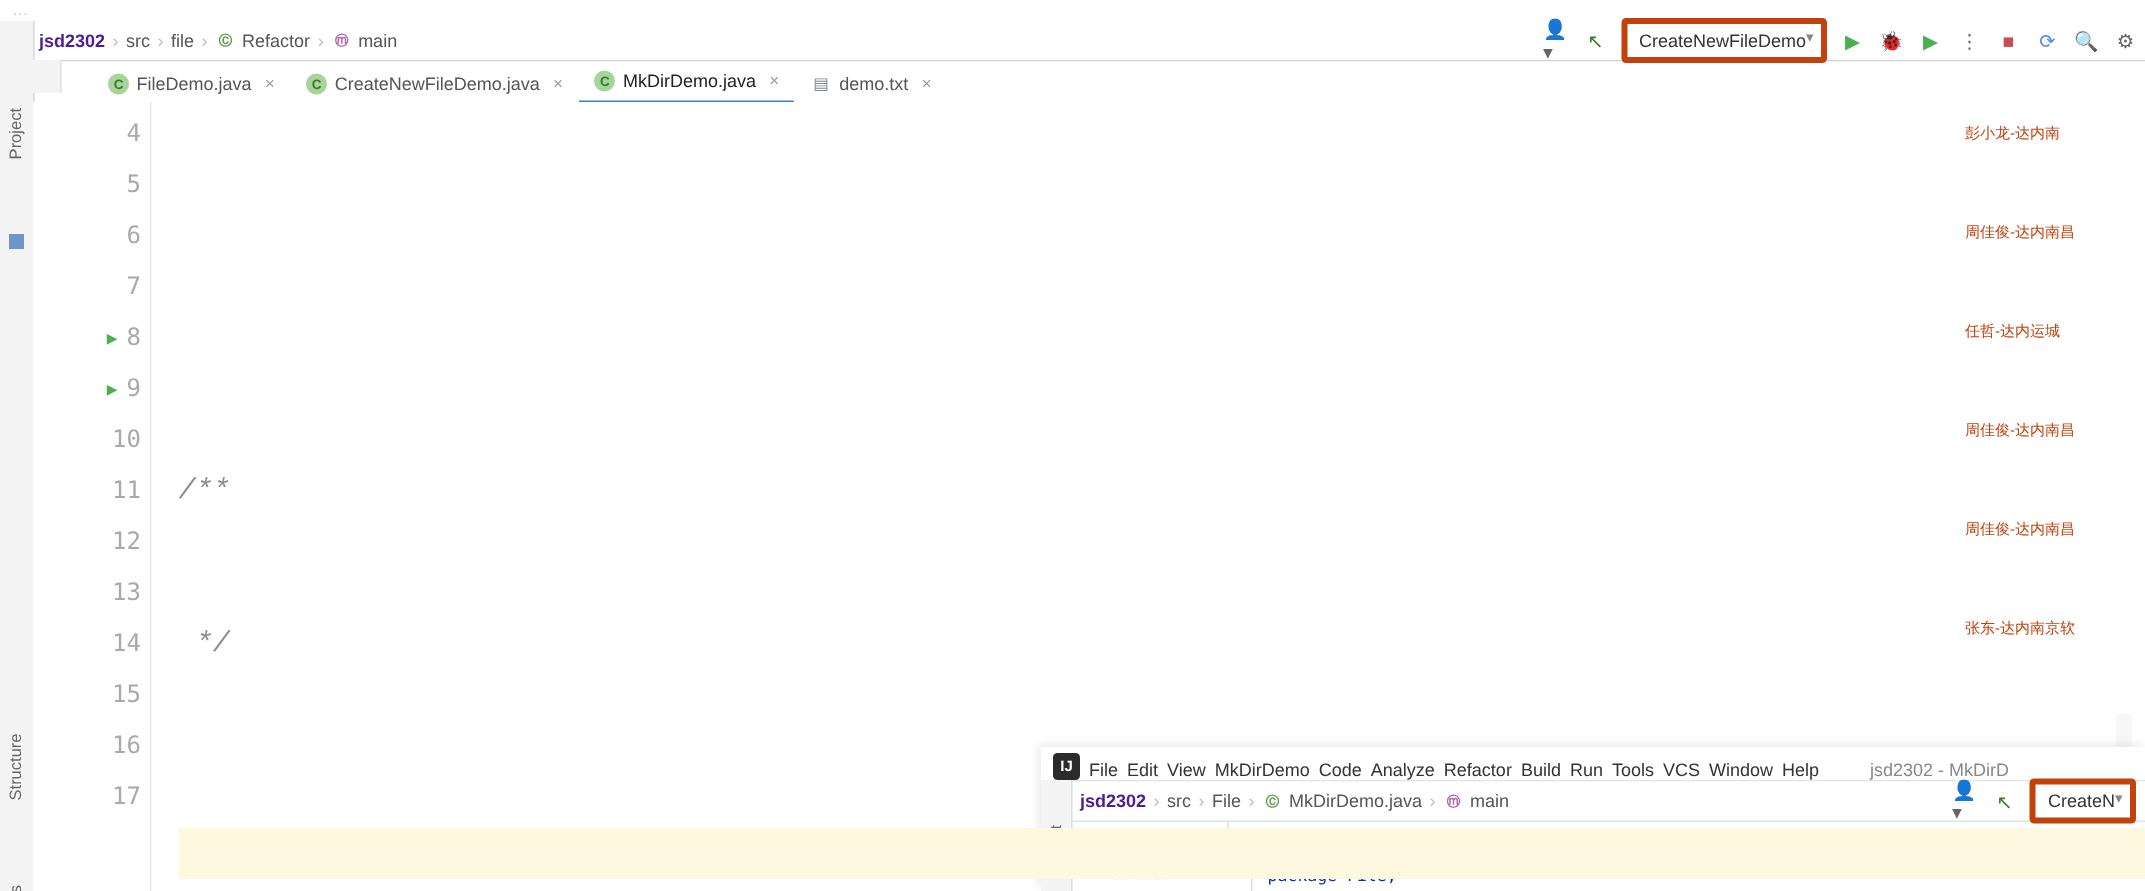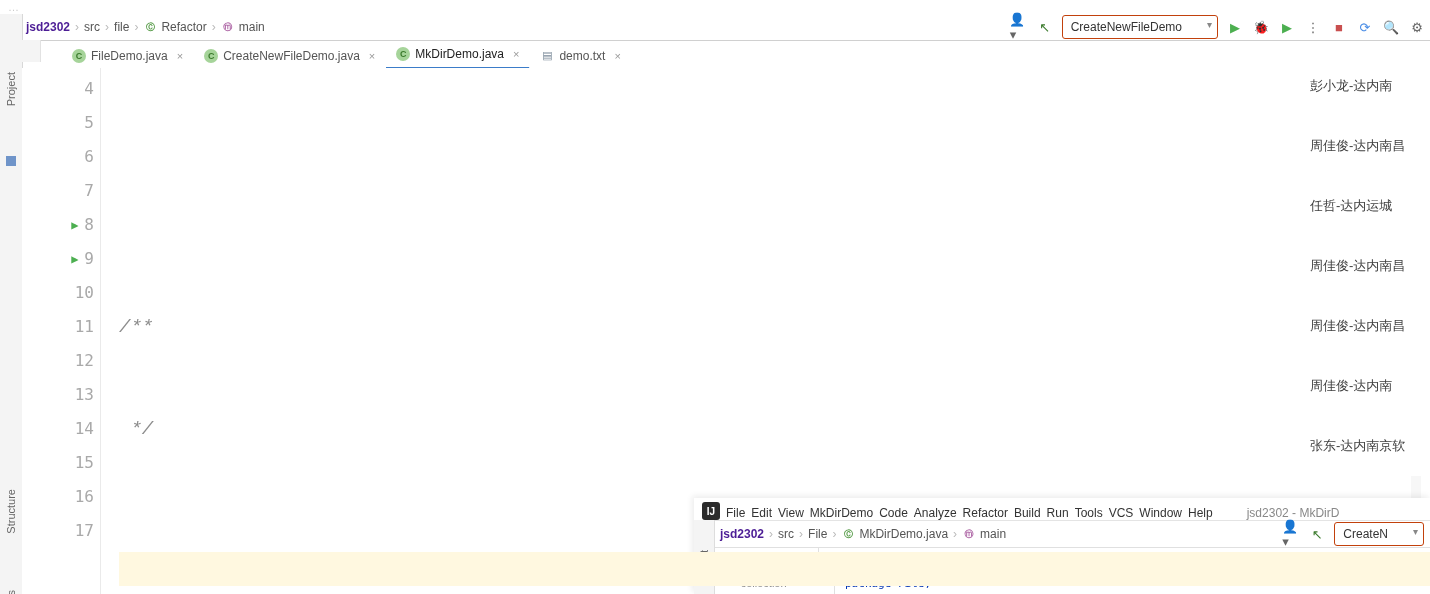--- a/index.html
+++ b/index.html
@@ -15,7 +15,7 @@
 .m-ico{color:#b06aa8}
 .nav-right{margin-left:auto;display:flex;align-items:center;gap:8px}
 .nav-ico{width:18px;height:18px;display:inline-flex;align-items:center;justify-content:center;color:#666;cursor:pointer}
-.run-combo{height:22px;border:1px solid #c2410c;border-radius:3px;padding:0 35px 0 8px;display:flex;align-items:center;font-size:12px;color:#333;position:relative;background:#fff}
+.run-combo{height:22px;border:4px solid #c2410c;border-radius:3px;padding:0 10px 0 8px;display:flex;align-items:center;font-size:12px;color:#333;position:relative;background:#fff}
 .run-combo::after{content:"▾";position:absolute;right:5px;top:3px;color:#888;font-size:10px}
 .play{color:#4caf50}
 .bug{color:#4caf50}

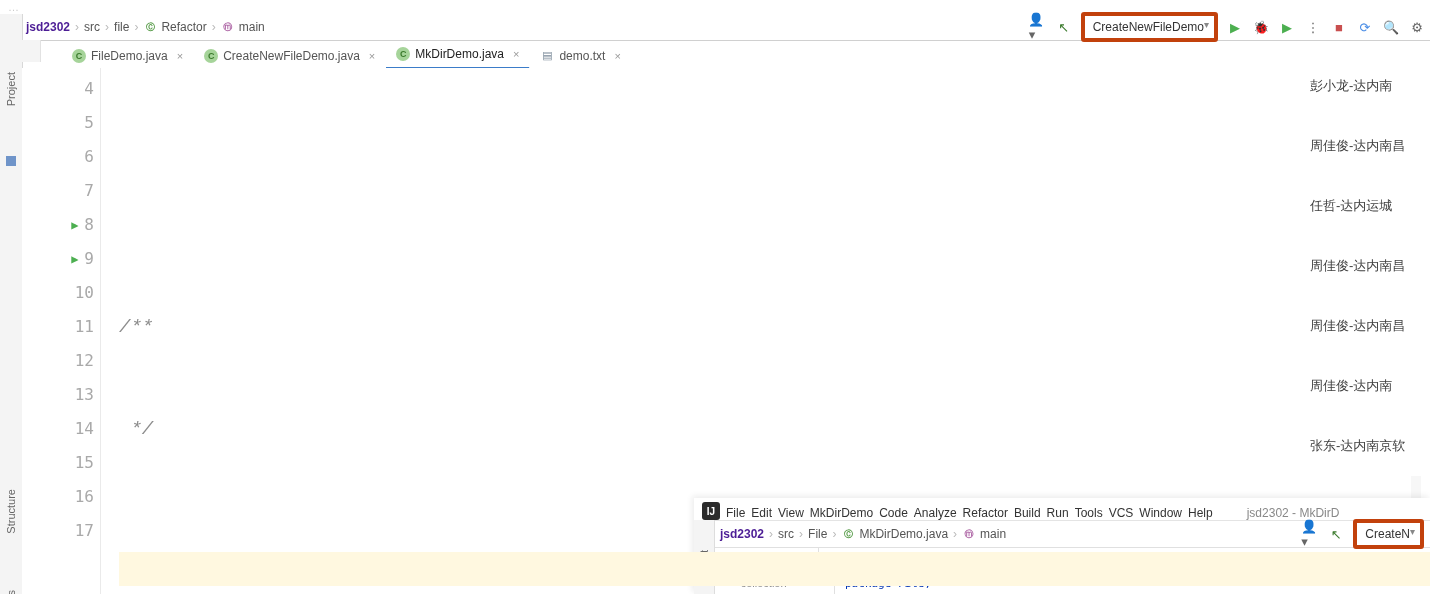--- a/index.html
+++ b/index.html
@@ -45,7 +45,7 @@
 .scroll-strip .mk{position:absolute;left:1px;width:8px;height:4px;background:#e6b84d}
 .scroll-strip .mk1{top:200px}
 .right-panel{position:absolute;right:0;top:56px;width:120px;height:420px;background:#fff;display:flex;flex-direction:column}
-.rp-item{height:66px;display:flex;align-items:center;font-size:13px;color:#404040;white-space:nowrap;overflow:hidden}
+.rp-item{height:66px;display:flex;align-items:center;font-size:10px;color:#c2410c;white-space:nowrap;overflow:hidden}
 .sub-ide{position:absolute;left:694px;top:498px;width:736px;height:96px;border-top:0;background:#fff;box-shadow:-2px -2px 6px rgba(0,0,0,.08)}
 .sub-ide .menubar2{height:22px;display:flex;align-items:flex-end;gap:6px;padding:0 8px;border-bottom:1px solid #e4e4e4;background:#fff;font-size:12px}
 .sub-ide .menubar2 .logo{width:18px;height:18px;background:#2b2b2b;color:#fff;display:inline-flex;align-items:center;justify-content:center;font-size:10px;font-weight:bold;border-radius:3px}

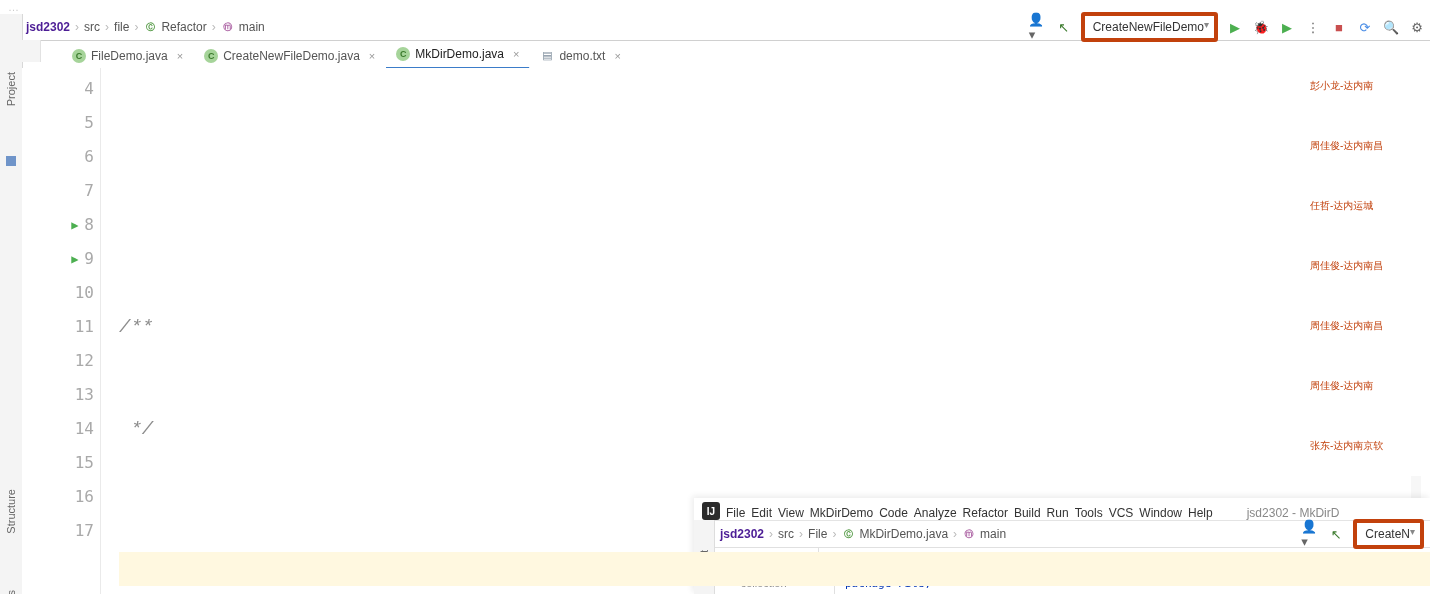--- a/index.html
+++ b/index.html
@@ -217,7 +217,6 @@
   <div class="rp-item">任哲-达内运城</div>
   <div class="rp-item">周佳俊-达内南昌</div>
   <div class="rp-item">周佳俊-达内南昌</div>
-  <div class="rp-item">周佳俊-达内南</div>
   <div class="rp-item">张东-达内南京软</div>
 </div>
 

